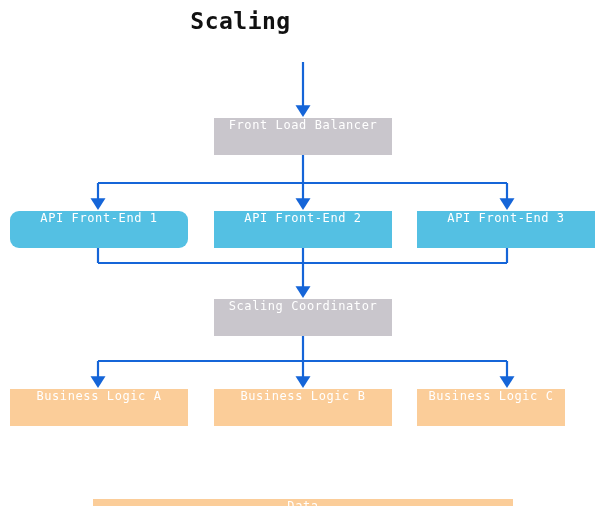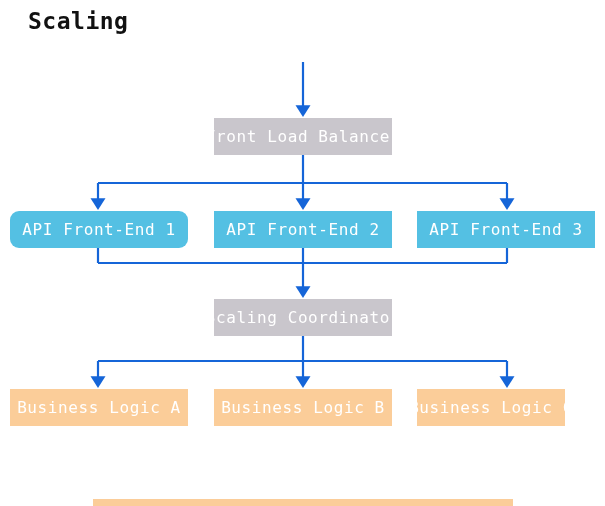--- a/index.html
+++ b/index.html
@@ -32,13 +32,12 @@
     left: 0;
     top: 8px;
     width: 481px;
-    text-align: left;
+    text-align: center;
     font-size: 23px;
     font-weight: bold;
     color: #111111;
     letter-spacing: 0.5px;
     font-family: "DejaVu Sans Mono", "Liberation Mono", monospace;
-    padding-left: 28px;
   }
   .node {
     position: absolute;

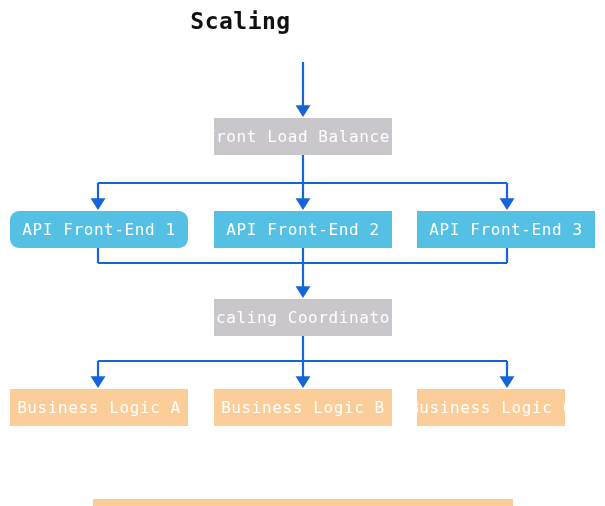--- a/index.html
+++ b/index.html
@@ -42,10 +42,9 @@
   .node {
     position: absolute;
     display: flex;
-    align-items: center;
     justify-content: center;
     color: #ffffff;
-    font-size: 16px;
+    font-size: 12px;
     font-family: "DejaVu Sans Mono", "Liberation Mono", monospace;
     letter-spacing: 0.6px;
     white-space: nowrap;

